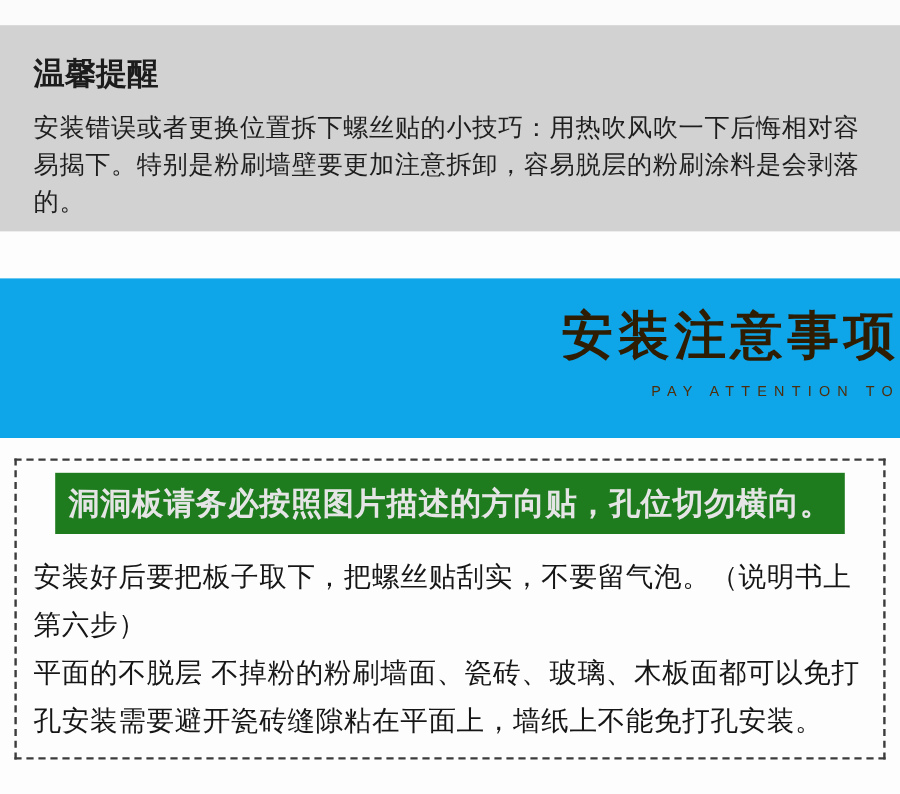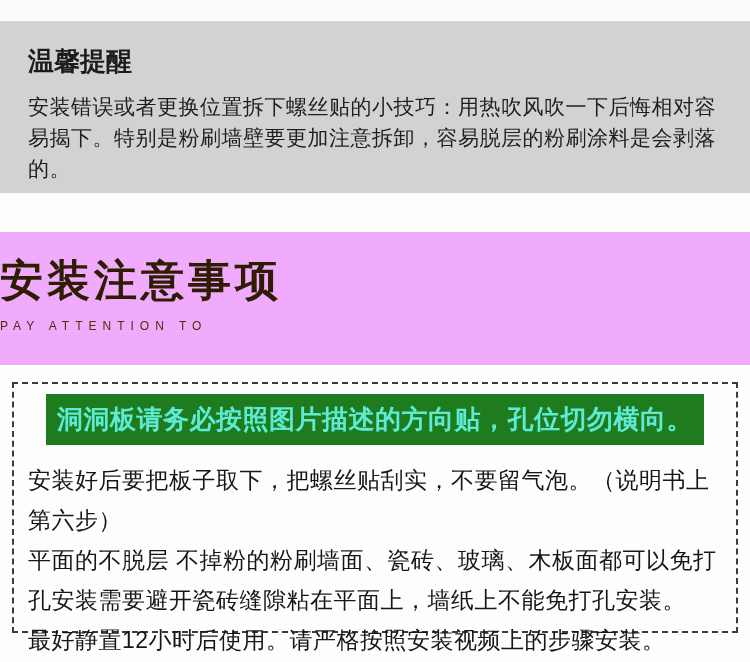--- a/index.html
+++ b/index.html
@@ -45,8 +45,8 @@
   .attention {
     box-sizing: border-box;
     height: 133px;
-    background: #f0abfc;
-    text-align: left;
+    background: #0ea5e9;
+    text-align: right;
     padding-top: 26px;
   }
   .attention-title {

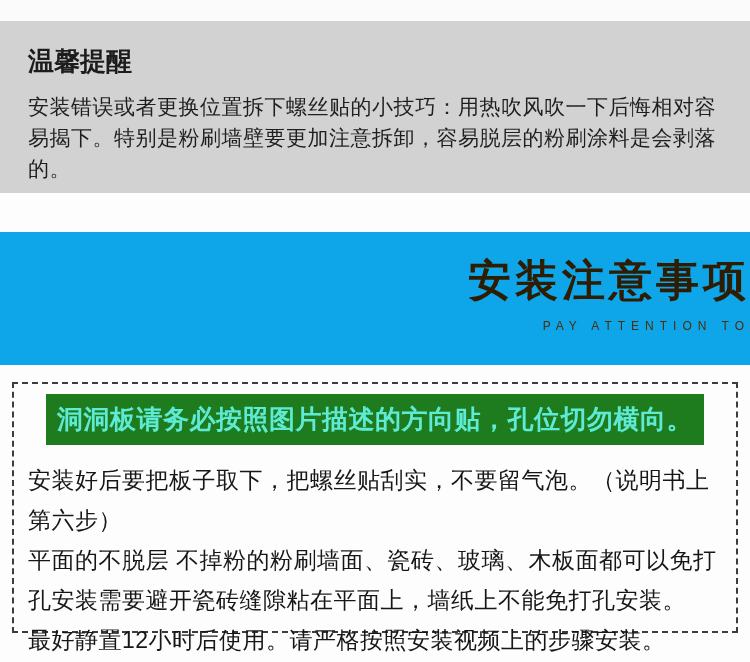--- a/index.html
+++ b/index.html
@@ -79,7 +79,7 @@
     margin: 0 20px;
     height: 51px;
     background: #1e7c1f;
-    color: #5eead4;
+    color: #e5e5e5;
     font-size: 26px;
     font-weight: bold;
     text-align: center;

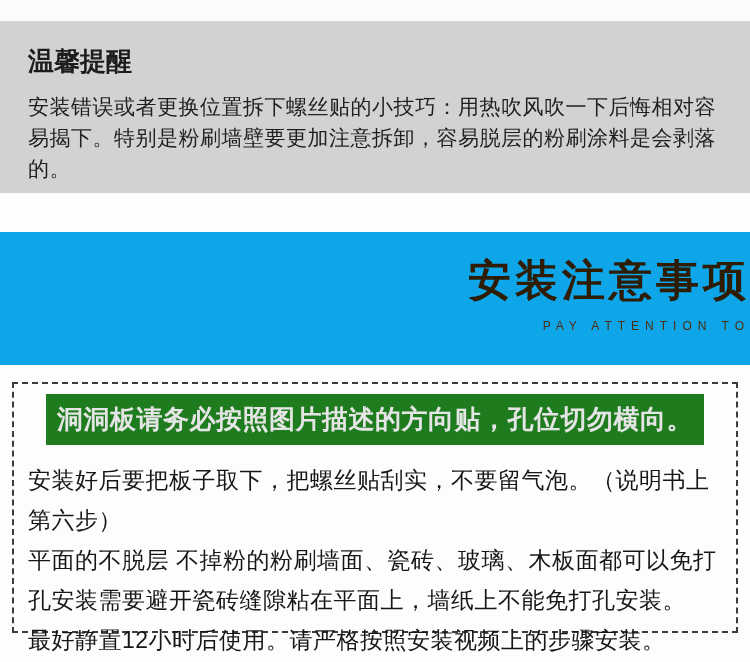--- a/index.html
+++ b/index.html
@@ -122,7 +122,6 @@
     <div class="notice-body">
       <p>安装好后要把板子取下，把螺丝贴刮实，不要留气泡。（说明书上第六步）</p>
       <p>平面的不脱层 不掉粉的粉刷墙面、瓷砖、玻璃、木板面都可以免打孔安装需要避开瓷砖缝隙粘在平面上，墙纸上不能免打孔安装。</p>
-      <p>最好静置12小时后使用。请严格按照安装视频上的步骤安装。</p>
     </div>
   </div>
 

